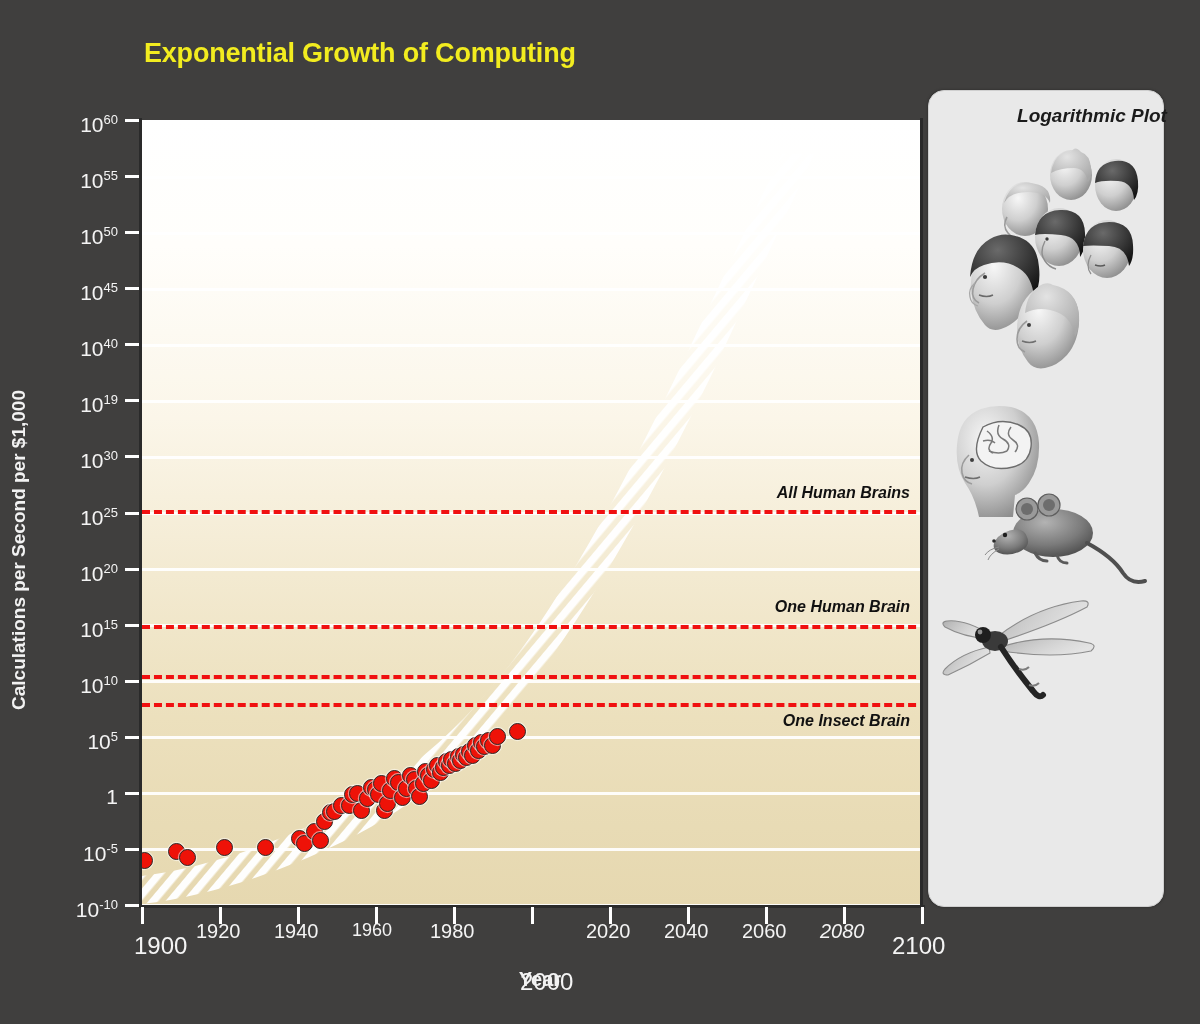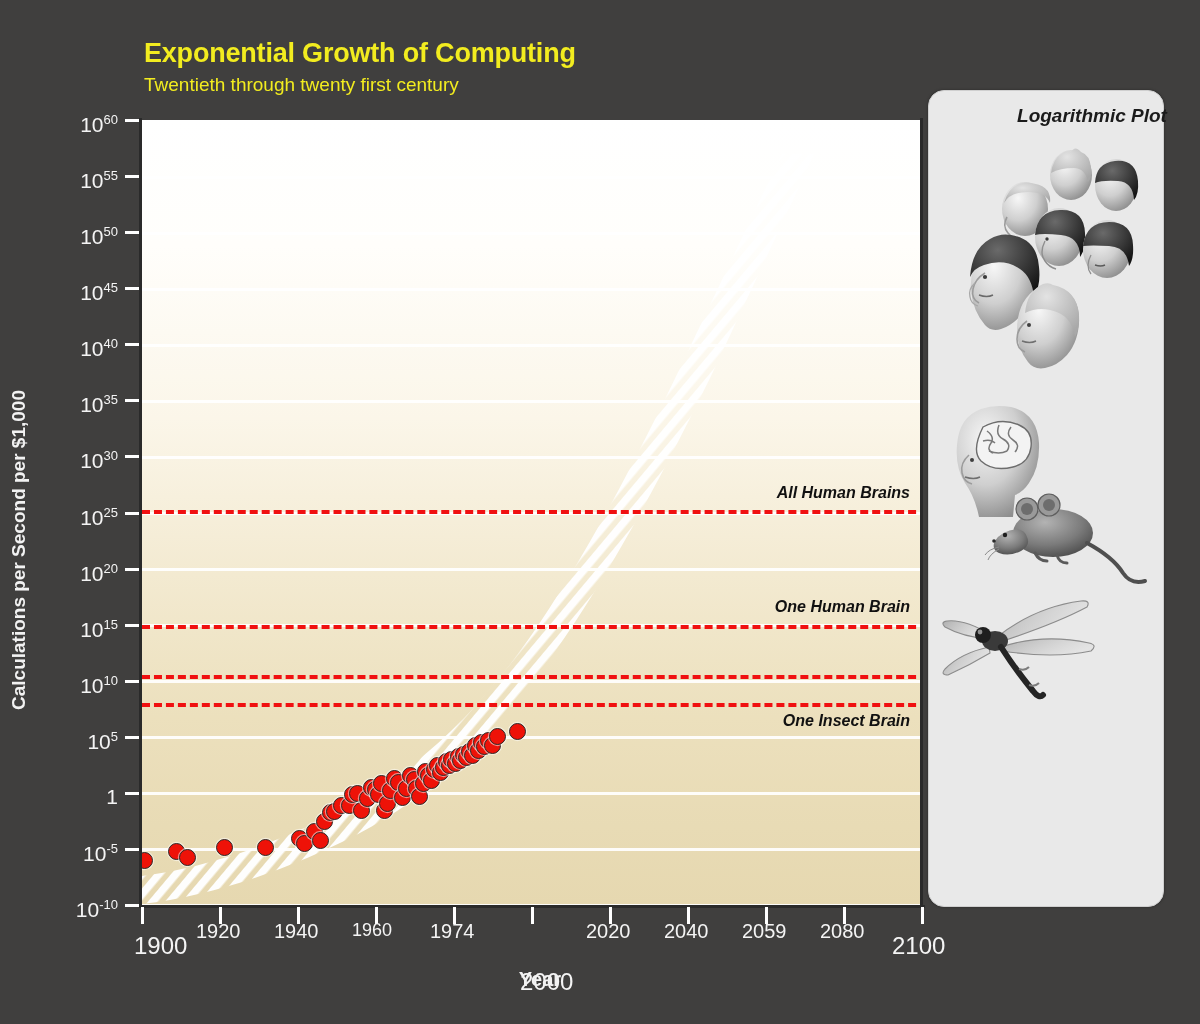--- a/index.html
+++ b/index.html
@@ -145,7 +145,6 @@
 <div id="stage">
 
   <div class="title">Exponential Growth of Computing</div>
-  <div class="subtitle">Twentieth through twenty first century</div>
 
   <div class="side-panel">
     <div class="side-panel-title">Logarithmic Plot</div>

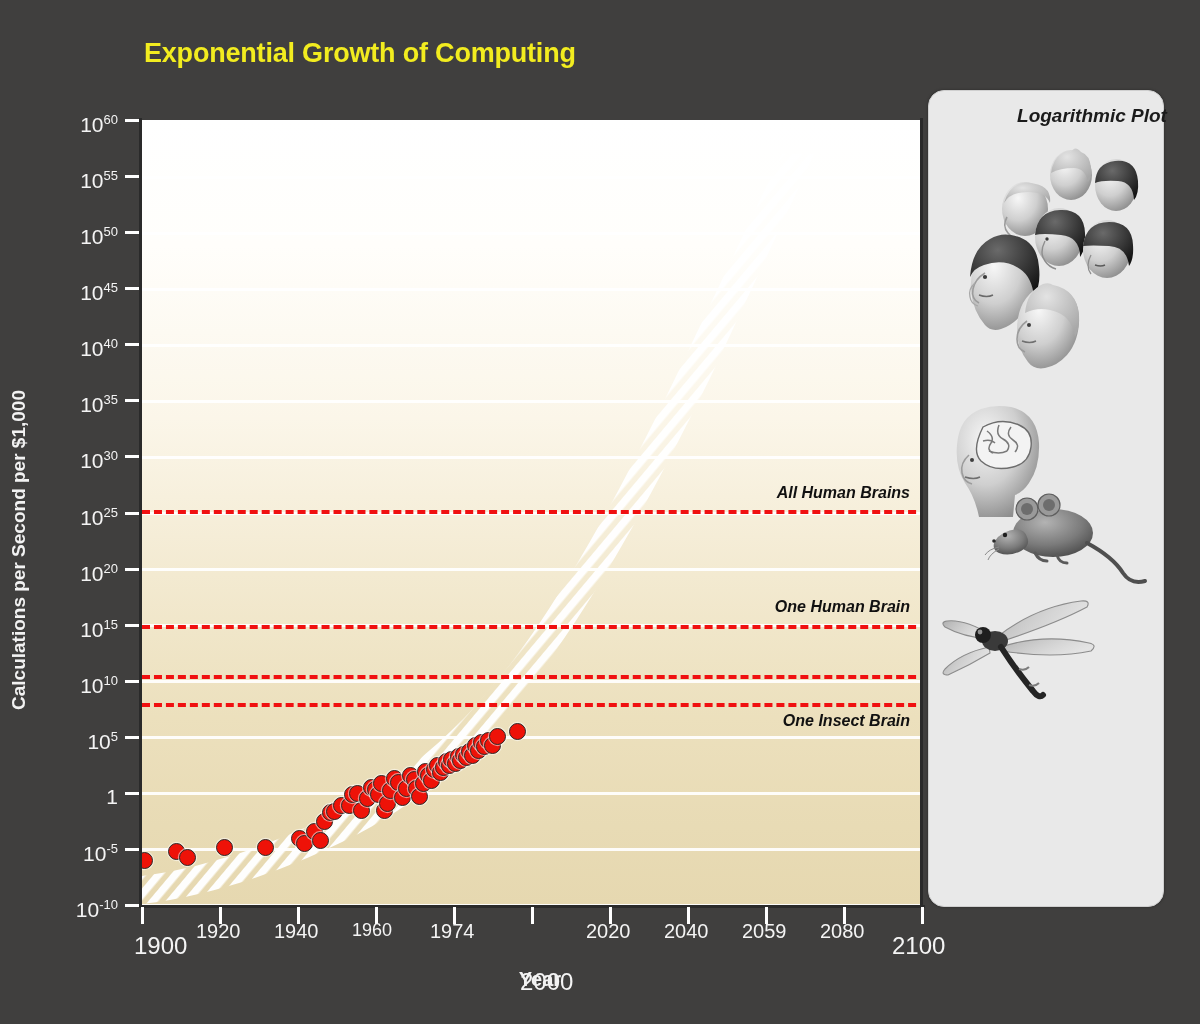--- a/index.html
+++ b/index.html
@@ -394,7 +394,7 @@
       <div class="ytick" style="top: 343.286px;"></div>
       <div class="ylabel" style="top: 329.286px;">10<sup>40</sup></div>
       <div class="ytick" style="top: 399.357px;"></div>
-      <div class="ylabel" style="top: 385.357px;">10<sup>35</sup></div>
+      <div class="ylabel" style="top: 385.357px;">10<sup>19</sup></div>
       <div class="ytick" style="top: 455.429px;"></div>
       <div class="ylabel" style="top: 441.429px;">10<sup>30</sup></div>
       <div class="ytick" style="top: 511.5px;"></div>

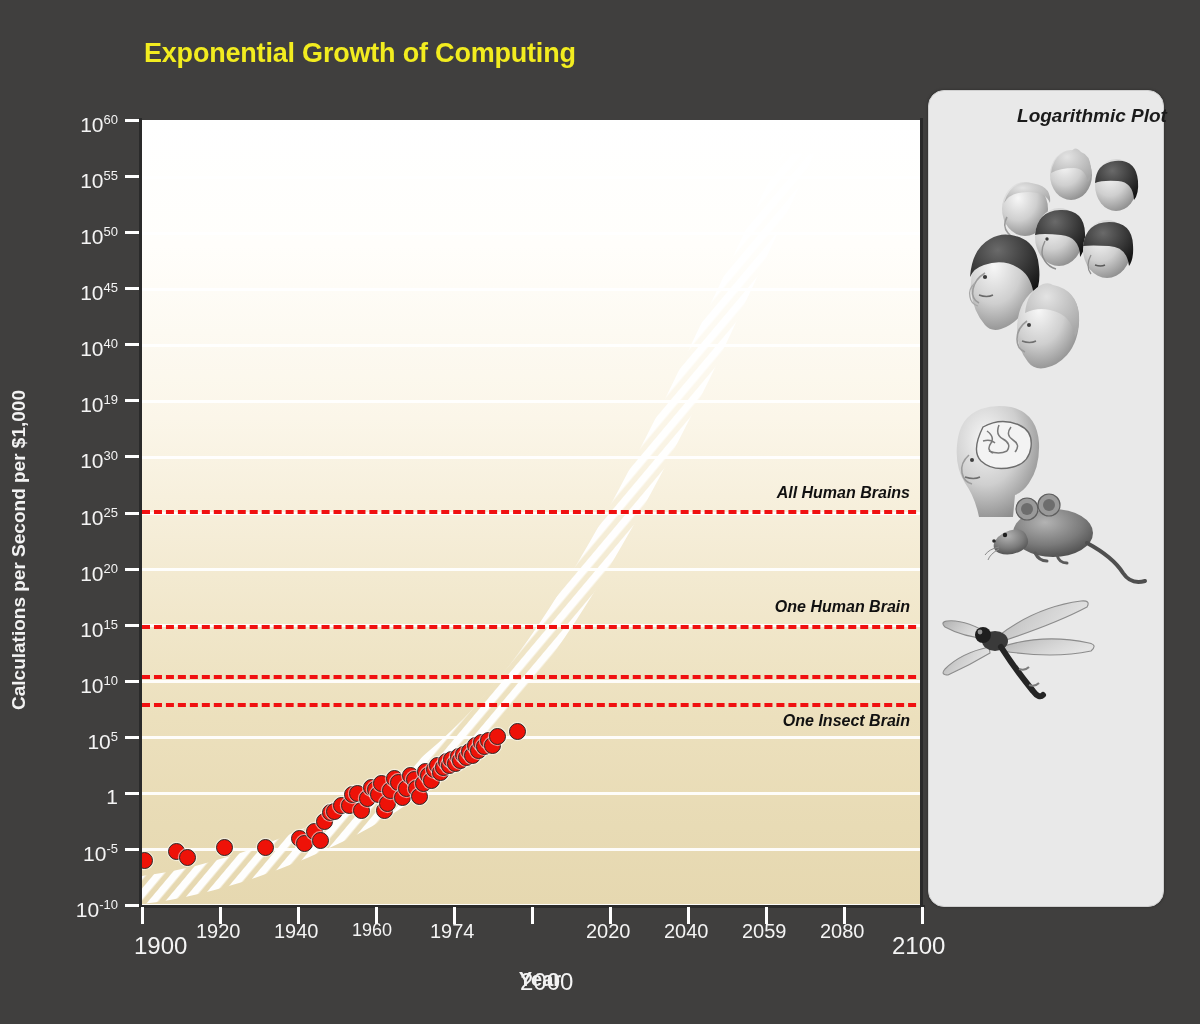--- a/index.html
+++ b/index.html
@@ -425,7 +425,7 @@
       <div class="xtick" style="left: 375px;"></div>
       <div class="xlabel" style="font-size: 18px; top: 920px; left: 352px;">1960</div>
       <div class="xtick" style="left: 453px;"></div>
-      <div class="xlabel" style="font-size: 20px; top: 920px; left: 430px;">1974</div>
+      <div class="xlabel" style="font-size: 20px; top: 920px; left: 430px;">1980</div>
       <div class="xtick" style="left: 531px;"></div>
       <div class="xlabel" style="font-size: 24px; top: 968px; left: 502px; margin-left: 18px;">2000</div>
       <div class="xtick" style="left: 609px;"></div>

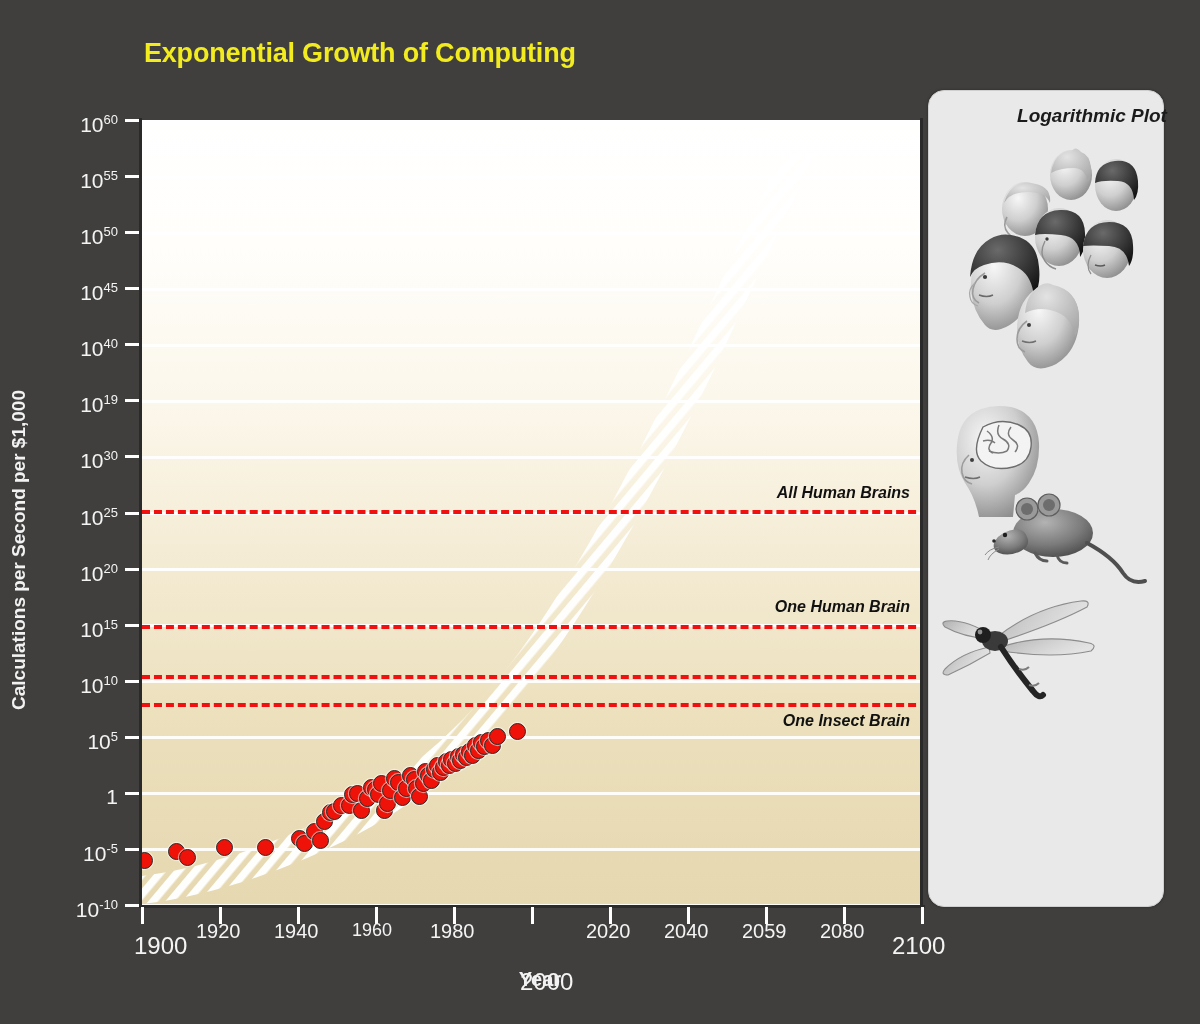--- a/index.html
+++ b/index.html
@@ -433,7 +433,7 @@
       <div class="xtick" style="left: 687px;"></div>
       <div class="xlabel" style="font-size: 20px; top: 920px; left: 664px;">2040</div>
       <div class="xtick" style="left: 765px;"></div>
-      <div class="xlabel" style="font-size: 20px; top: 920px; left: 742px;">2059</div>
+      <div class="xlabel" style="font-size: 20px; top: 920px; left: 742px;">2060</div>
       <div class="xtick" style="left: 843px;"></div>
       <div class="xlabel" style="font-size: 20px; top: 920px; left: 820px;">2080</div>
       <div class="xtick" style="left: 921px;"></div>

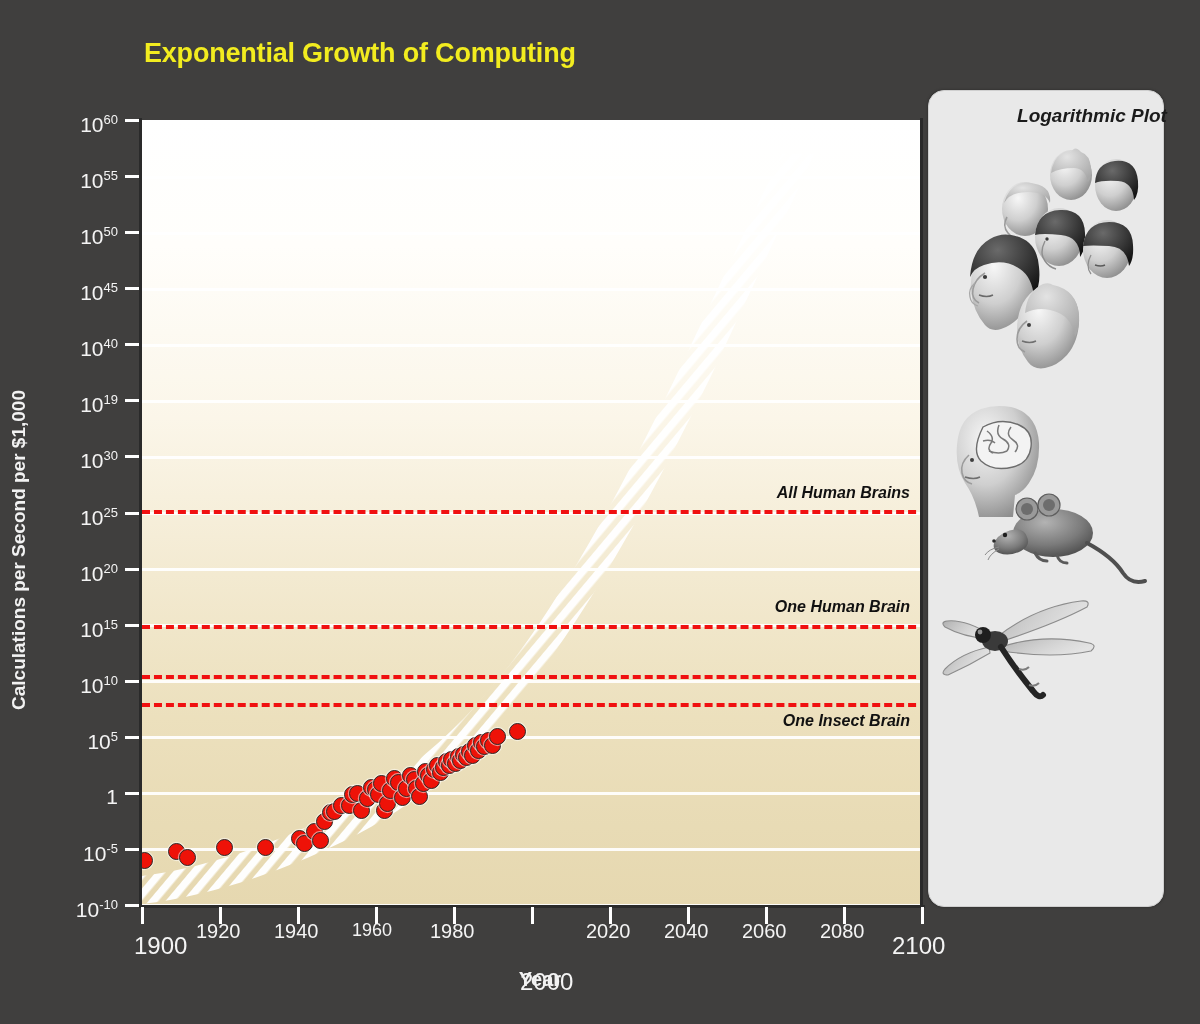--- a/index.html
+++ b/index.html
@@ -435,7 +435,7 @@
       <div class="xtick" style="left: 765px;"></div>
       <div class="xlabel" style="font-size: 20px; top: 920px; left: 742px;">2060</div>
       <div class="xtick" style="left: 843px;"></div>
-      <div class="xlabel" style="font-size: 20px; top: 920px; left: 820px;">2080</div>
+      <div class="xlabel" style="font-size: 20px; top: 920px; left: 820px; font-style: italic;">2080</div>
       <div class="xtick" style="left: 921px;"></div>
       <div class="xlabel" style="font-size: 24px; top: 932px; left: 892px;">2100</div>
     </div>

